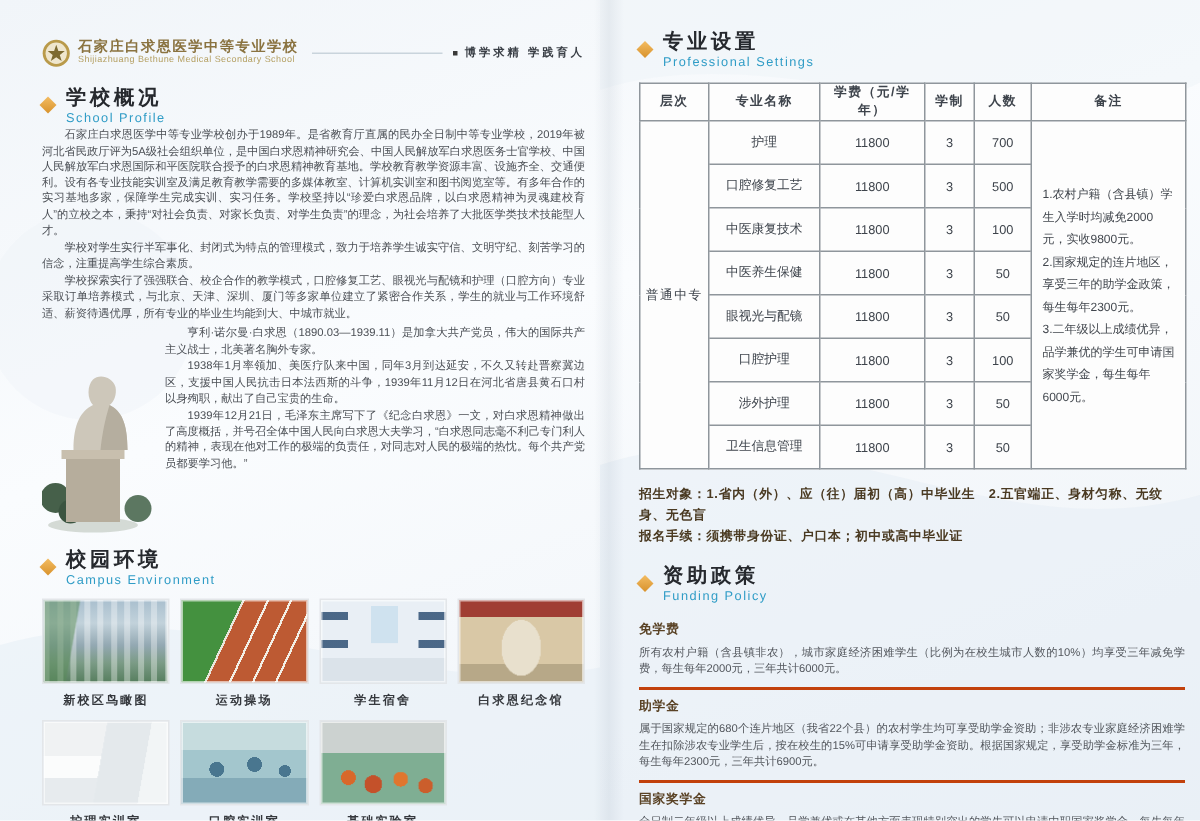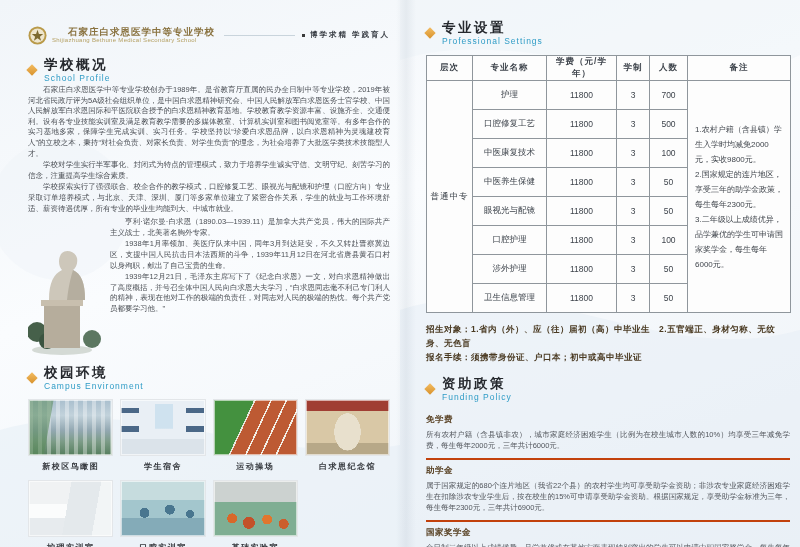--- a/index.html
+++ b/index.html
@@ -24,7 +24,7 @@
   .brand-row { display:flex; align-items:center; height:22px; }
   .logo { width:19px; height:19px; flex:0 0 auto; margin-right:5px; }
   .brand-names { flex:0 0 auto; }
-  .brand-cn { font-size:9.5px; font-weight:bold; color:#8a7340; letter-spacing:1px; line-height:11px;margin-left:16px; }
+  .brand-cn { font-size:9.5px; font-weight:bold; color:#8a7340; letter-spacing:1px; line-height:11px; }
   .brand-en { font-size:6px; color:#b5a063; letter-spacing:0.3px; line-height:7px; }
   .brand-line { flex:1 1 auto; height:1px; background:#c9d4dc; margin:0 7px 0 9px; }
   .motto { display:flex; align-items:center; flex:0 0 auto;justify-content:space-between; }

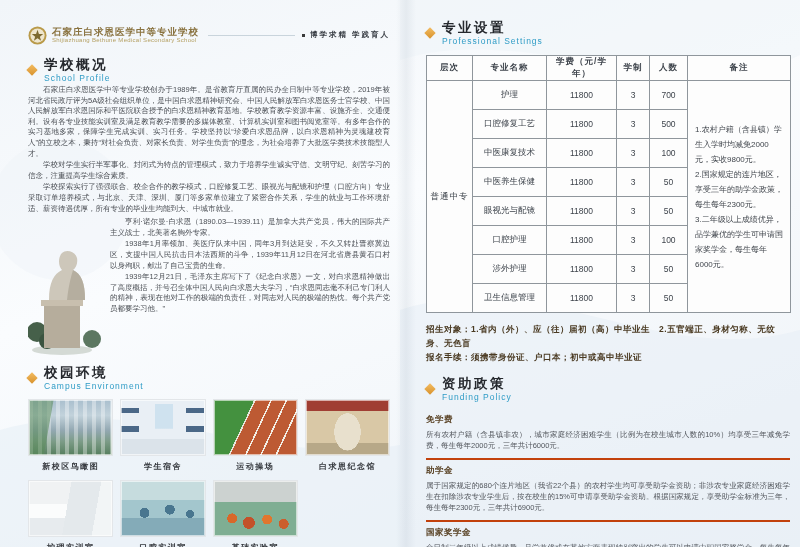--- a/index.html
+++ b/index.html
@@ -181,12 +181,12 @@
           <div class="photo-caption">新校区鸟瞰图</div>
         </div>
         <div>
+          <div class="photo ph-track"></div>
+          <div class="photo-caption">运动操场</div>
+        </div>
+        <div>
           <div class="photo ph-dorm"></div>
           <div class="photo-caption">学生宿舍</div>
-        </div>
-        <div>
-          <div class="photo ph-track"></div>
-          <div class="photo-caption">运动操场</div>
         </div>
         <div>
           <div class="photo ph-memorial"></div>

